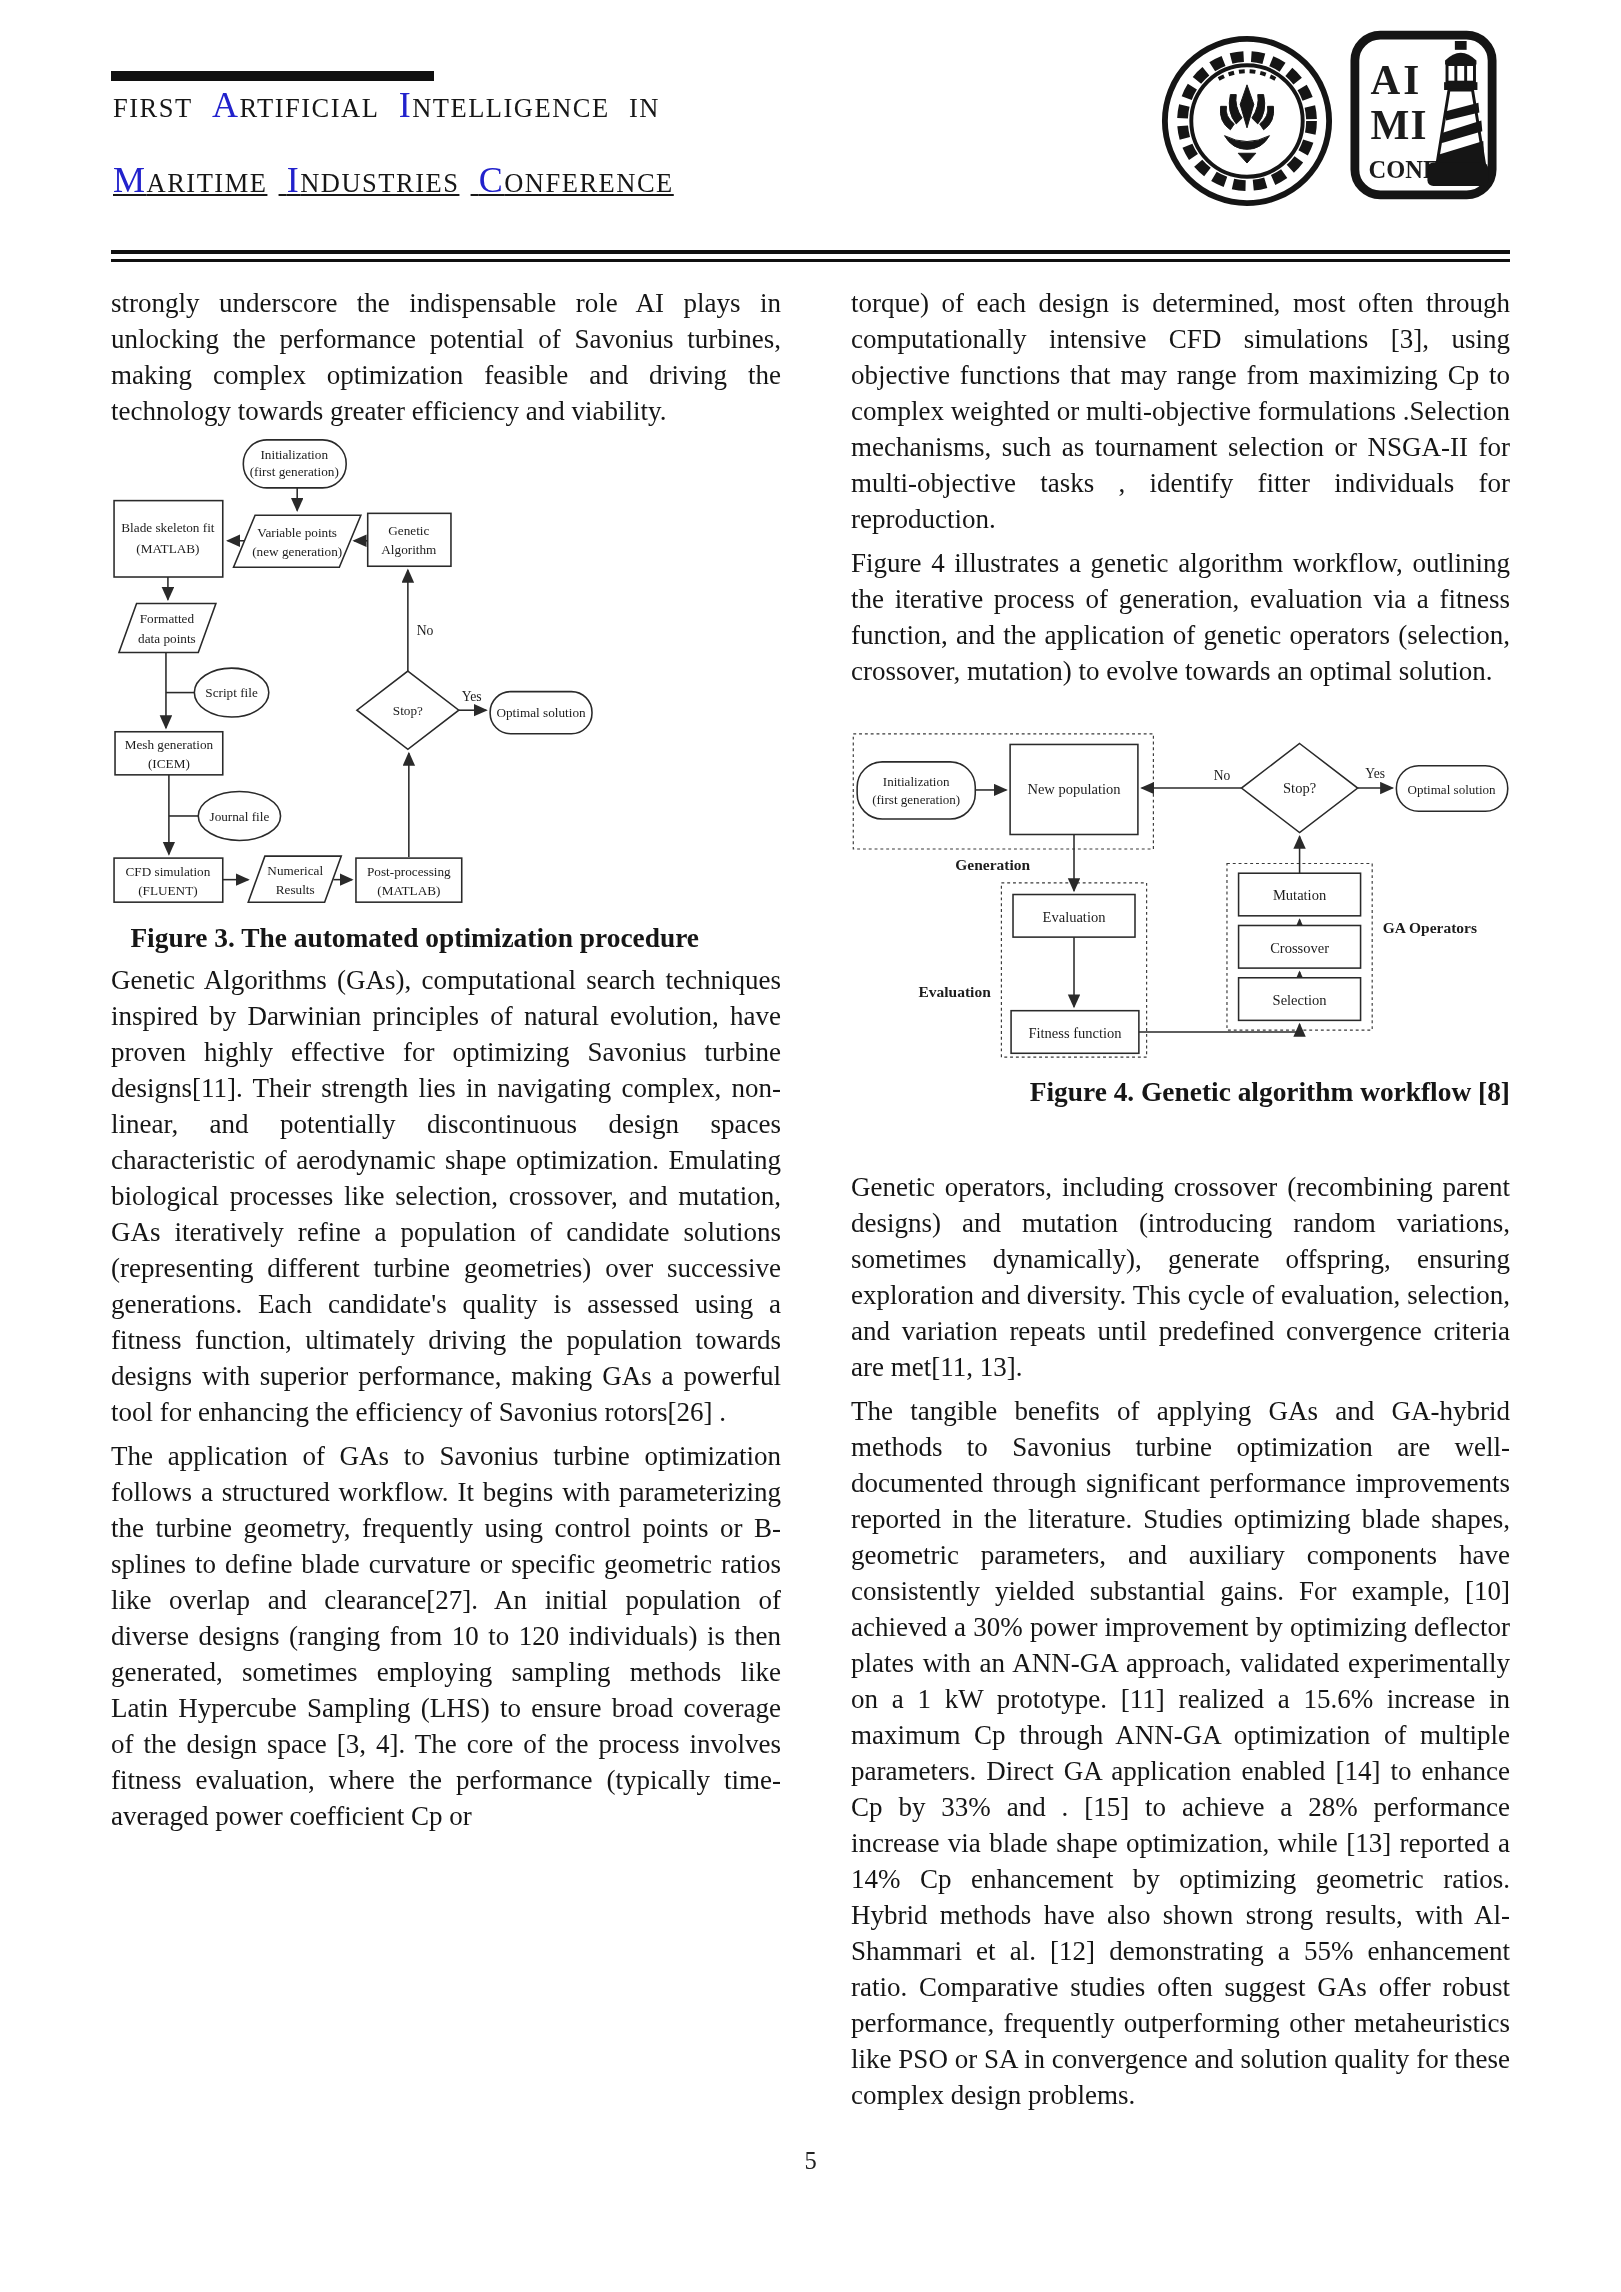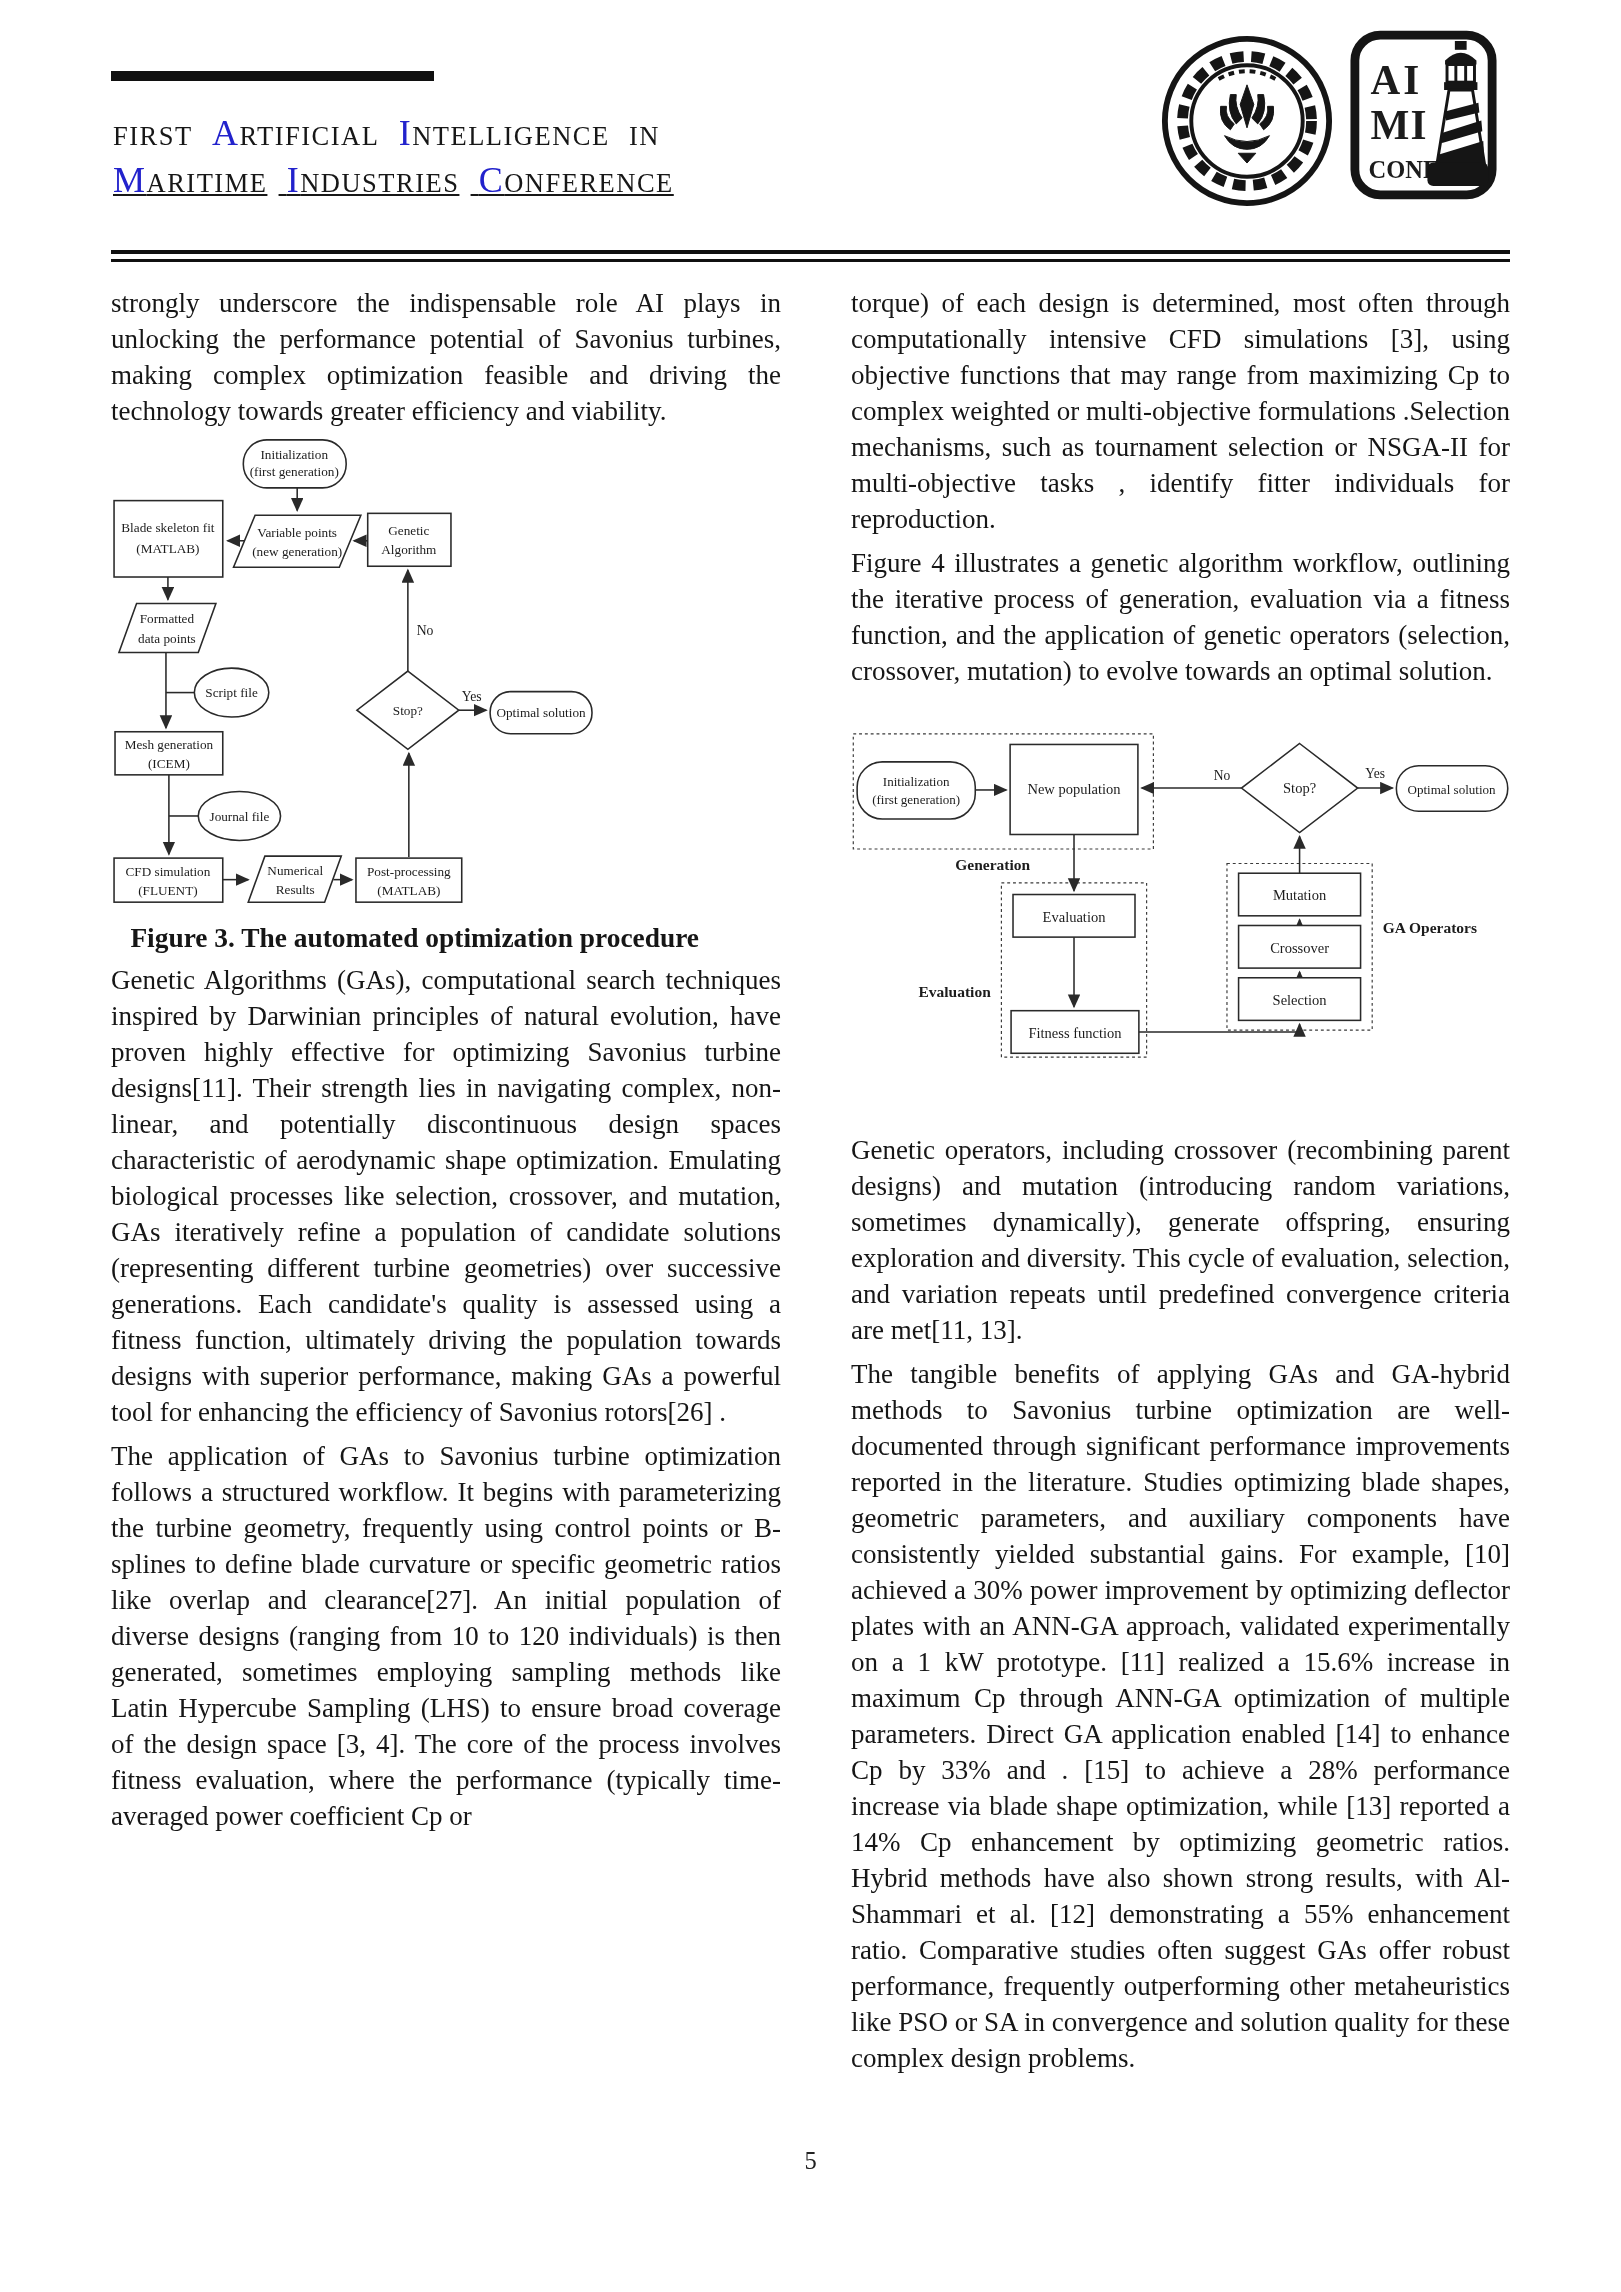--- a/index.html
+++ b/index.html
@@ -9,7 +9,7 @@
   .title-line{position:absolute;left:113px;font-size:26.5px;letter-spacing:1.5px;color:#171717;white-space:nowrap;}
   .title-line .word{margin-right:0.42em;}
   .title-line .lead{font-size:36px;color:#2222cc;}
-  .t1{top:112px;text-align:center;}
+  .t1{top:84px;text-align:center;}
   .t2{top:159px;text-decoration:underline;}
   .logos{position:absolute;top:0;left:0;}
   .dbl-rule{position:absolute;left:111px;top:250px;width:1399px;height:4.9px;

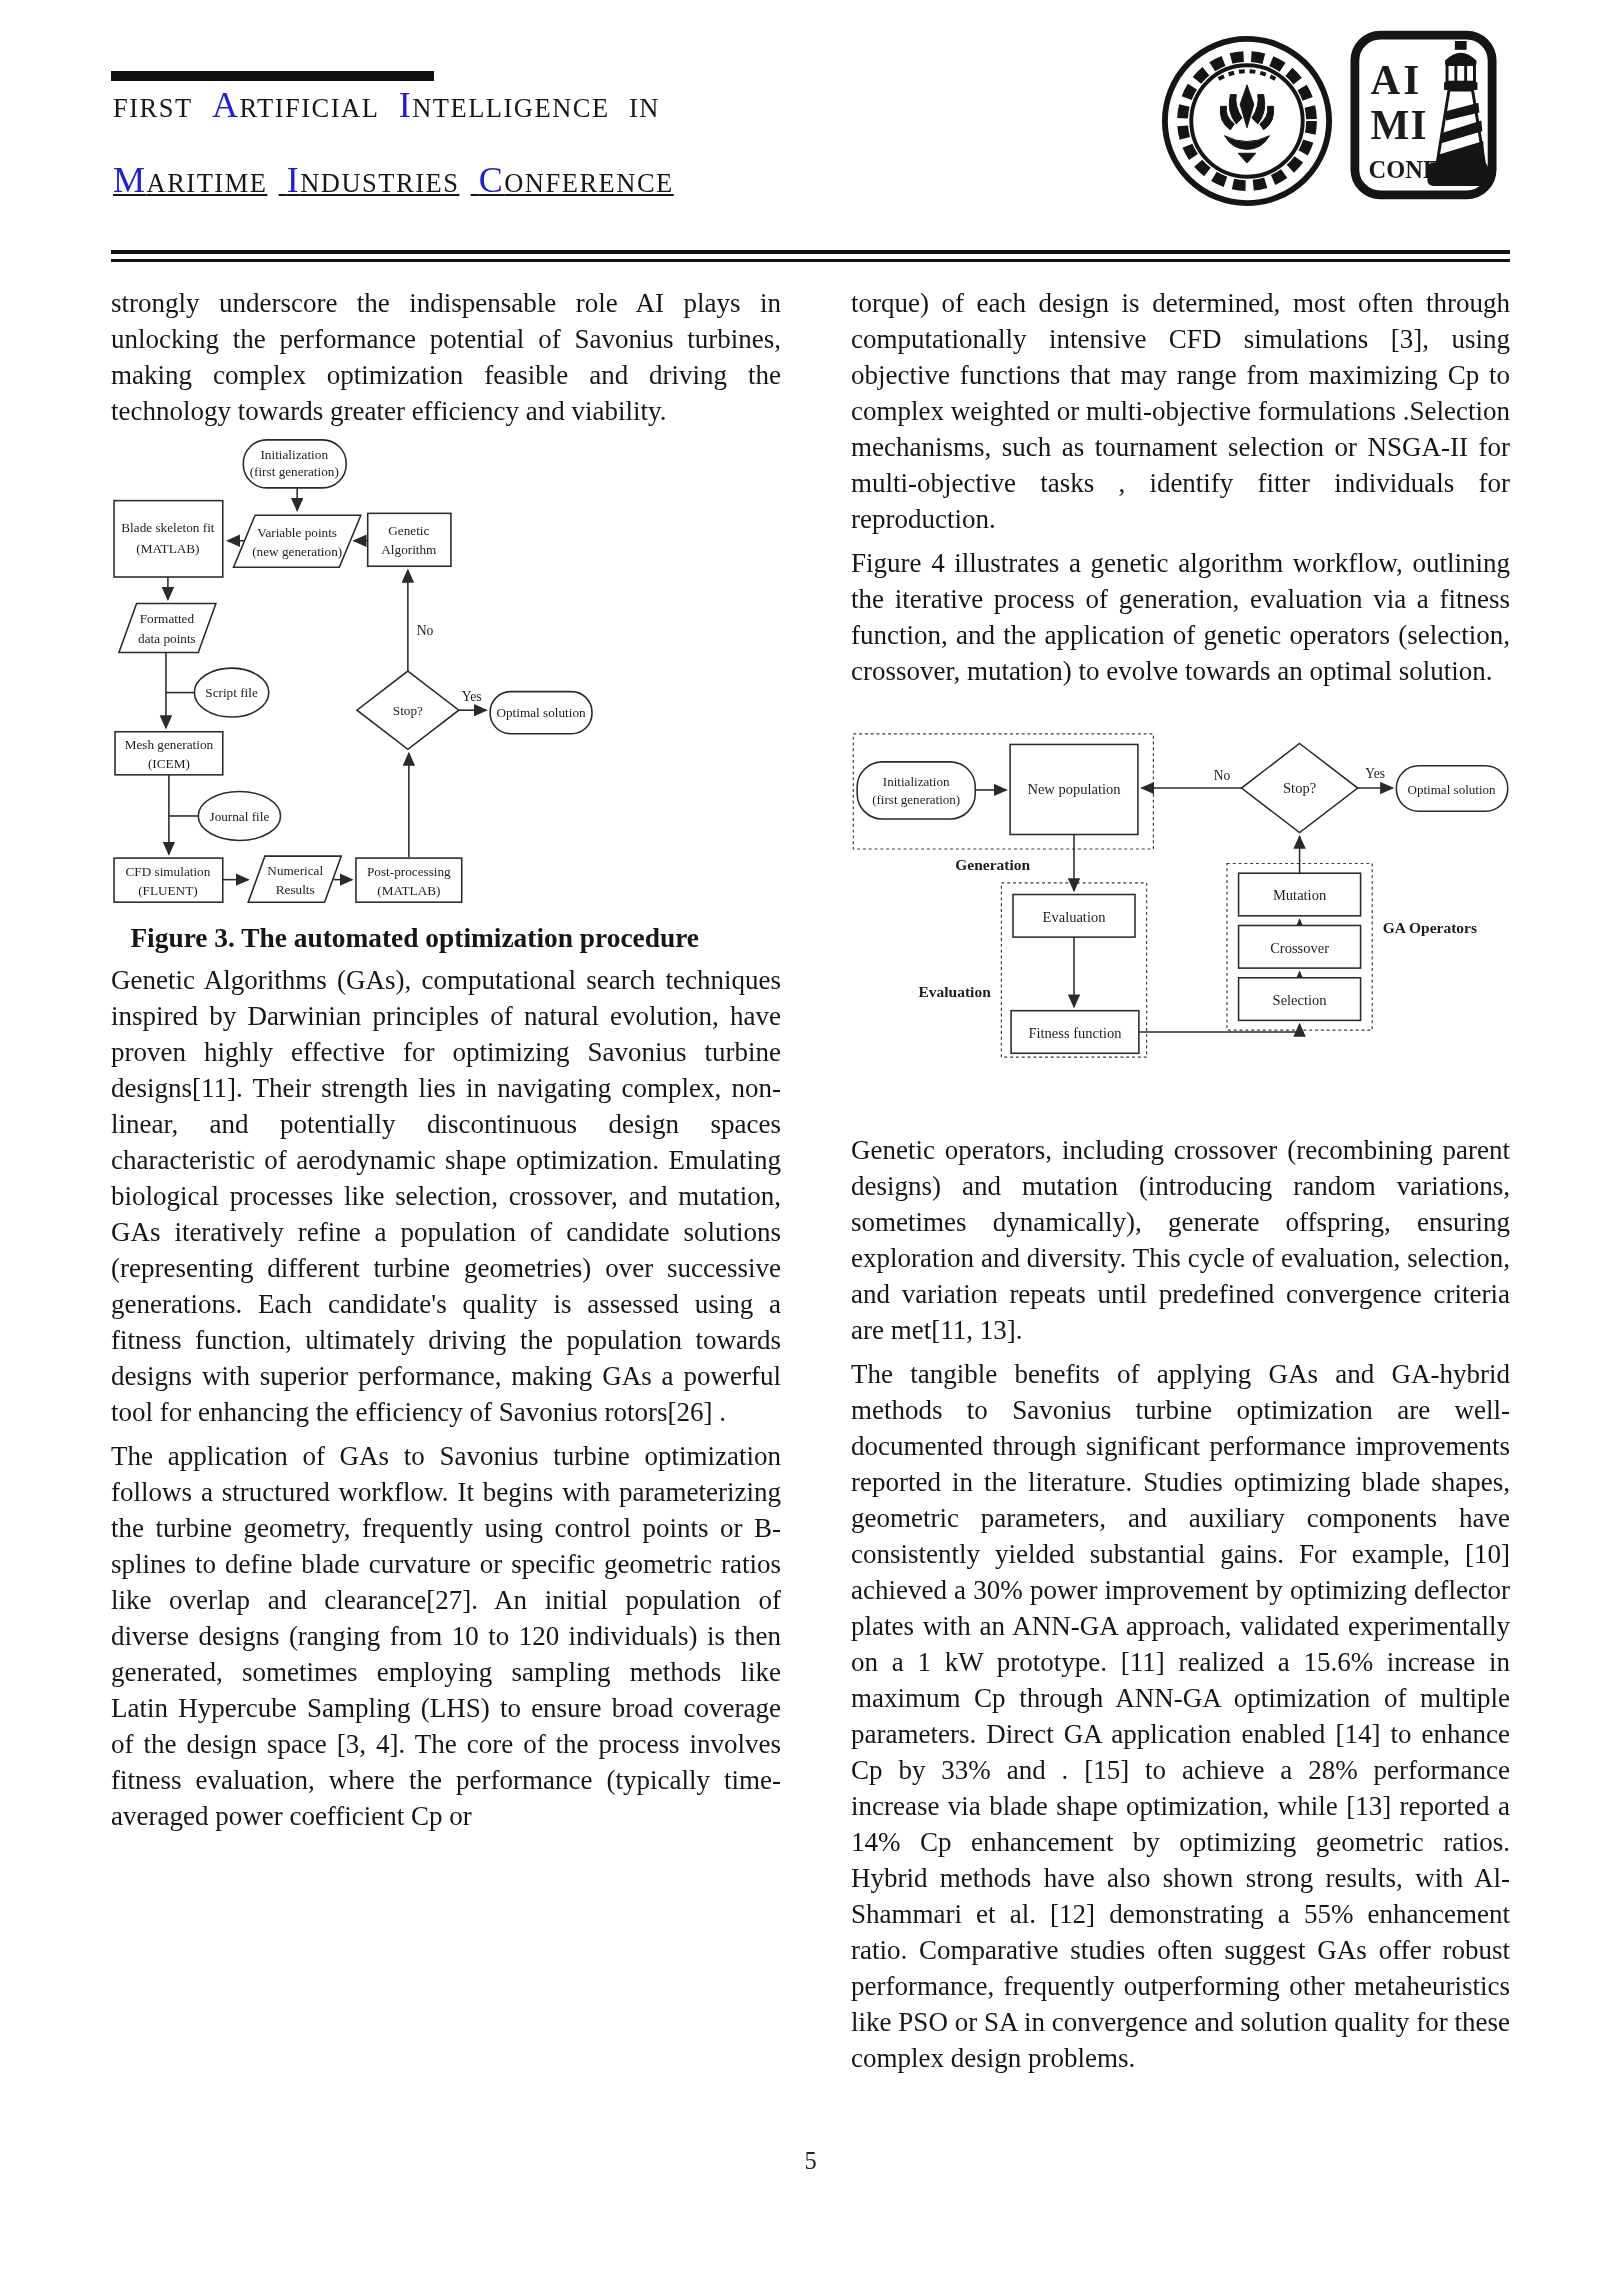--- a/index.html
+++ b/index.html
@@ -234,6 +234,7 @@
         <text class="nlab" x="541" y="52" font-size="14">Yes</text>
       </svg>
     </div>
+    <div class="figcaption cap4">Figure 4. Genetic algorithm workflow [8]</div>
 
     <p class="p7">Genetic operators, including crossover (recombining parent designs) and mutation (introducing random variations, sometimes dynamically), generate offspring, ensuring exploration and diversity. This cycle of evaluation, selection, and variation repeats until predefined convergence criteria are met[11, 13].</p>
     <p>The tangible benefits of applying GAs and GA-hybrid methods to Savonius turbine optimization are well-documented through significant performance improvements reported in the literature. Studies optimizing blade shapes, geometric parameters, and auxiliary components have consistently yielded substantial gains. For example, [10] achieved a 30% power improvement by optimizing deflector plates with an ANN-GA approach, validated experimentally on a 1 kW prototype. [11] realized a 15.6% increase in maximum Cp through ANN-GA optimization of multiple parameters. Direct GA application enabled [14] to enhance Cp by 33% and . [15] to achieve a 28% performance increase via blade shape optimization, while [13] reported a 14% Cp enhancement by optimizing geometric ratios. Hybrid methods have also shown strong results, with Al-Shammari et al. [12] demonstrating a 55% enhancement ratio. Comparative studies often suggest GAs offer robust performance, frequently outperforming other metaheuristics like PSO or SA in convergence and solution quality for these complex design problems.</p>

